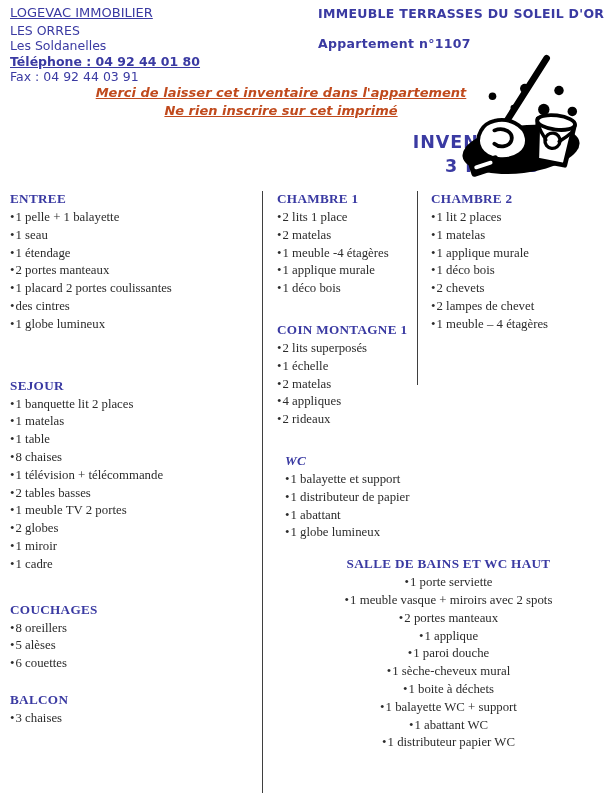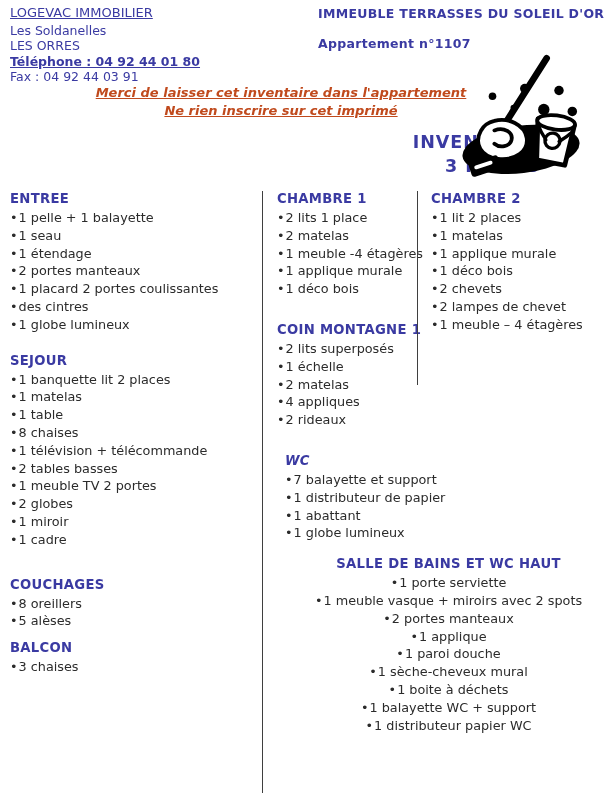--- a/index.html
+++ b/index.html
@@ -51,8 +51,8 @@
 
 <div class="agency">
   <div class="agency-name">LOGEVAC IMMOBILIER</div>
+  <div>LES ORRES</div>
   <div>Les Soldanelles</div>
-  <div>LES ORRES</div>
   <div class="agency-phone">Téléphone : 04 92 44 01 80</div>
   <div>Fax : 04 92 44 03 91</div>
 </div>

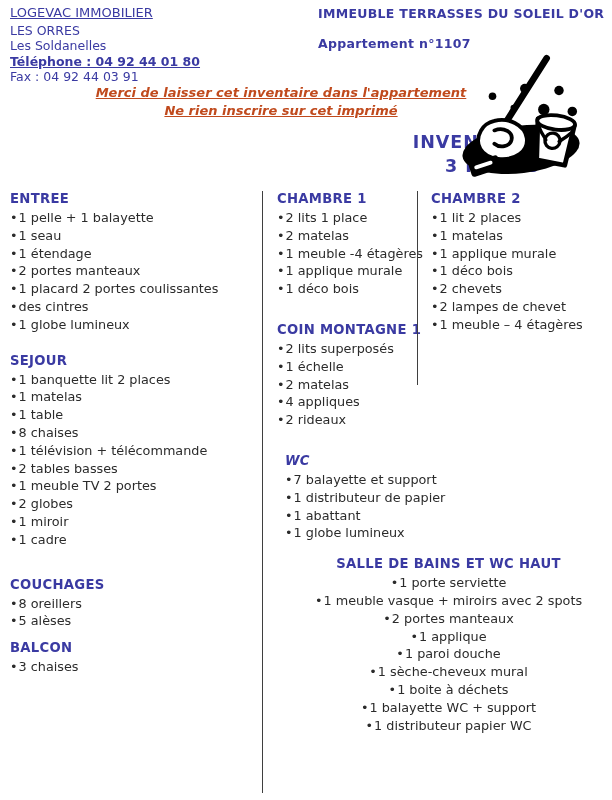--- a/index.html
+++ b/index.html
@@ -26,7 +26,7 @@
   
   .clipart{position:absolute;left:445px;top:50px;width:152px;height:138px;}
   
-  .col{position:absolute;top:190px;font-size:12.8px;line-height:17.8px;}
+  .col{position:absolute;top:190px;font-size:12.8px;line-height:17.8px;font-family:Liberation Serif, serif;}
   .col-1{left:10px;width:256px;}
   .col-2{left:277px;width:335px;}
   .col-3{left:431px;width:181px;}

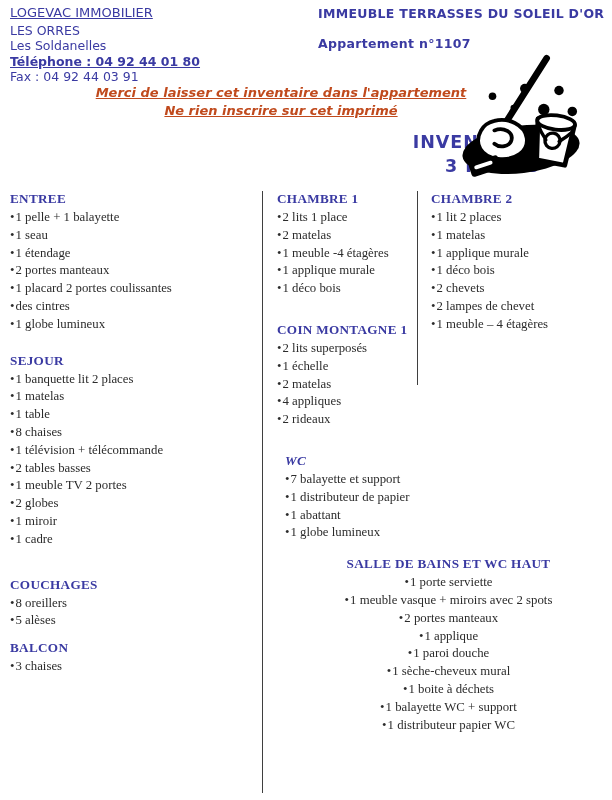--- a/index.html
+++ b/index.html
@@ -34,7 +34,7 @@
   .item{white-space:nowrap;}
   .bullet{margin-right:1px;}
   
-  .sec-sejour{margin-top:18px;}
+  .sec-sejour{margin-top:43px;}
   .sec-couchages{margin-top:27px;}
   .sec-balcon{margin-top:9px;}
   .sec-coin-montagne-1{margin-top:23px;}

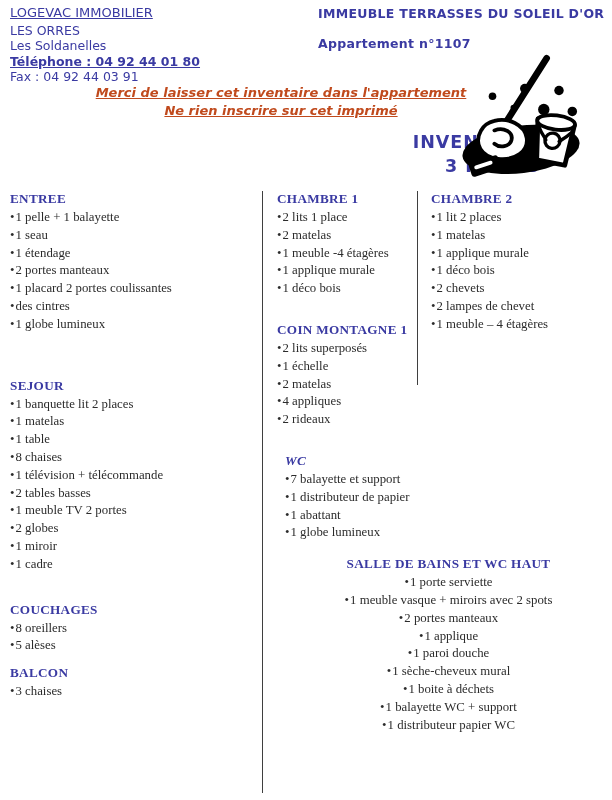--- a/index.html
+++ b/index.html
@@ -148,7 +148,7 @@
     </section>
     <section class="sec sec-wc">
       <div class="sec-title">WC</div>
-      <div class="item"><span class="bullet">•</span><span>7 balayette et support</span></div>
+      <div class="item"><span class="bullet">•</span><span>1 balayette et support</span></div>
       <div class="item"><span class="bullet">•</span><span>1 distributeur de papier</span></div>
       <div class="item"><span class="bullet">•</span><span>1 abattant</span></div>
       <div class="item"><span class="bullet">•</span><span>1 globe lumineux</span></div>

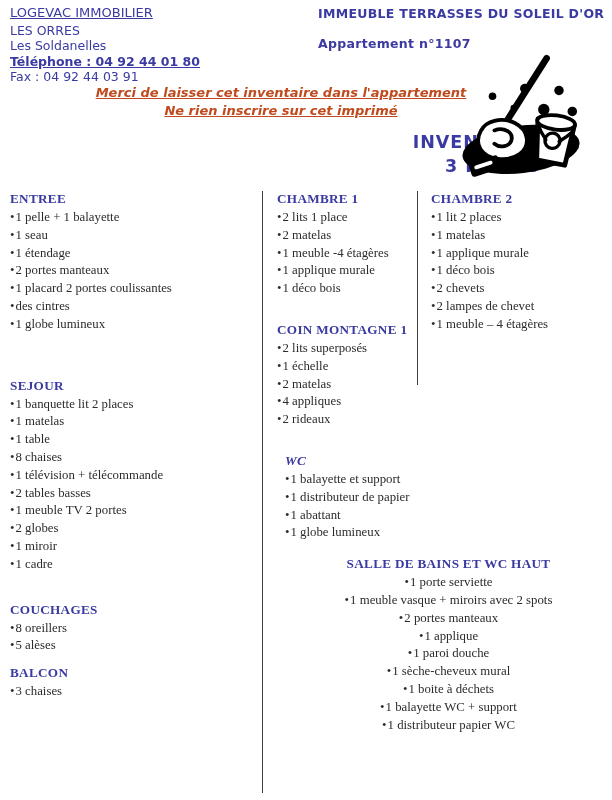--- a/index.html
+++ b/index.html
@@ -123,6 +123,7 @@
       <div class="sec-title">COUCHAGES</div>
       <div class="item"><span class="bullet">•</span><span>8 oreillers</span></div>
       <div class="item"><span class="bullet">•</span><span>5 alèses</span></div>
+      <div class="item"><span class="bullet">•</span><span>6 couettes</span></div>
     </section>
     <section class="sec sec-balcon">
       <div class="sec-title">BALCON</div>

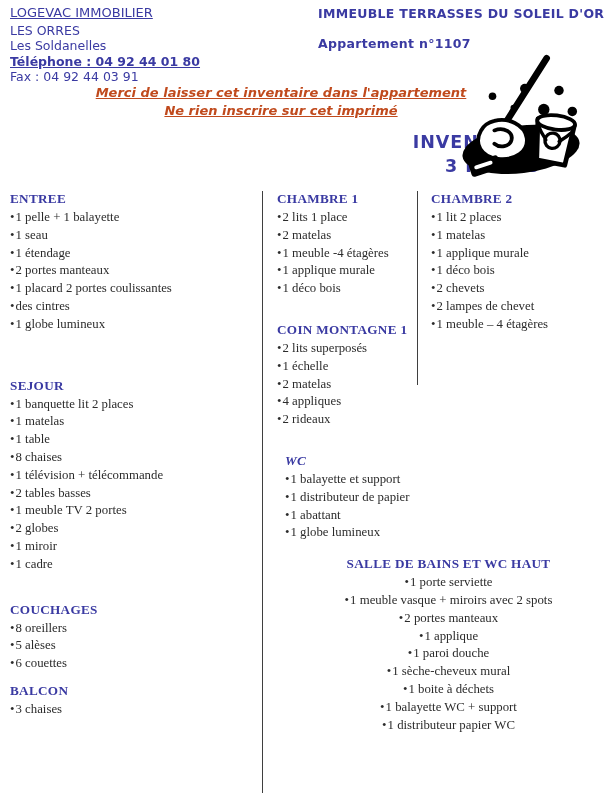--- a/index.html
+++ b/index.html
@@ -36,7 +36,7 @@
   
   .sec-sejour{margin-top:43px;}
   .sec-couchages{margin-top:27px;}
-  .sec-balcon{margin-top:9px;}
+  .sec-balcon{margin-top:18px;}
   .sec-coin-montagne-1{margin-top:23px;}
   .sec-wc{margin-top:23px;padding-left:8px;}
   .sec-wc .sec-title{font-style:italic;}

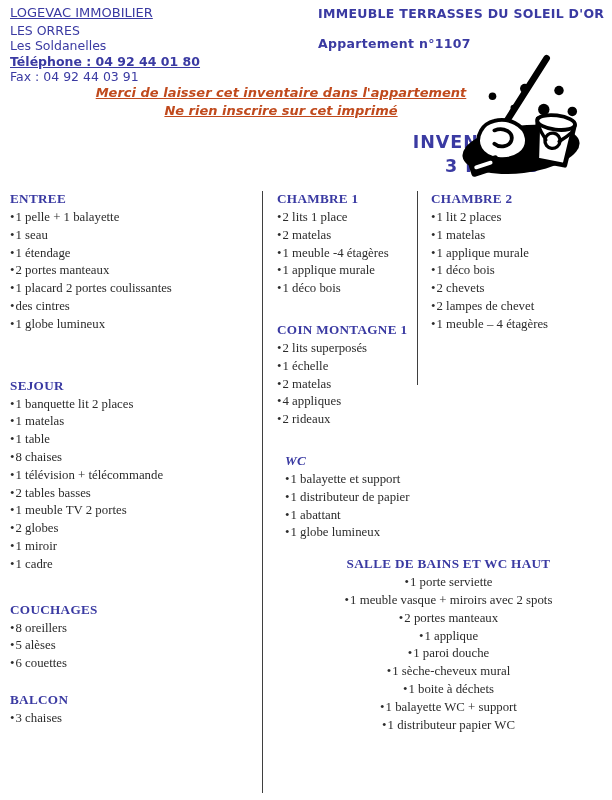--- a/index.html
+++ b/index.html
@@ -164,6 +164,7 @@
       <div class="item"><span class="bullet">•</span><span>1 sèche-cheveux mural</span></div>
       <div class="item"><span class="bullet">•</span><span>1 boite à déchets</span></div>
       <div class="item"><span class="bullet">•</span><span>1 balayette WC + support</span></div>
+      <div class="item"><span class="bullet">•</span><span>1 abattant WC</span></div>
       <div class="item"><span class="bullet">•</span><span>1 distributeur papier WC</span></div>
     </section>
   </div>

